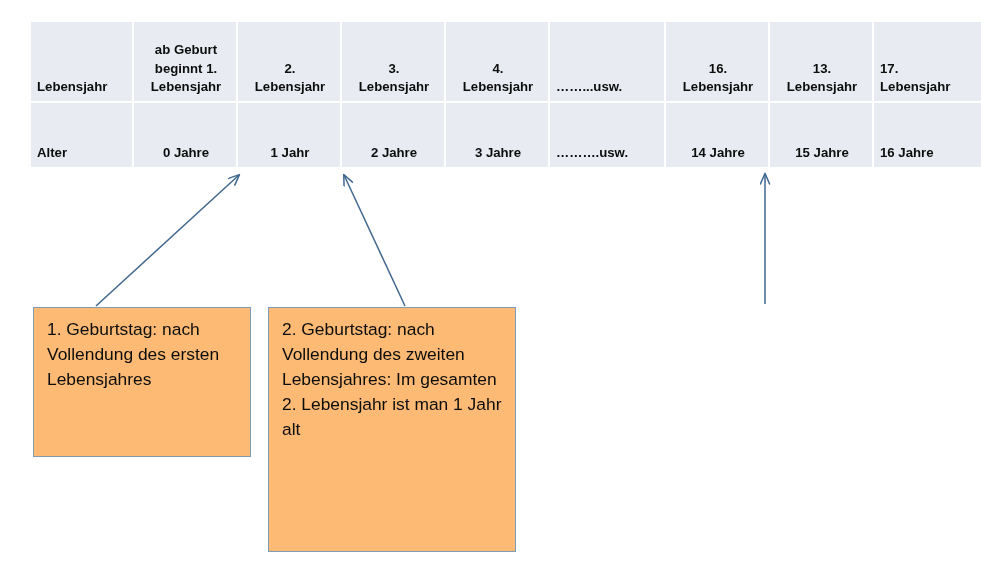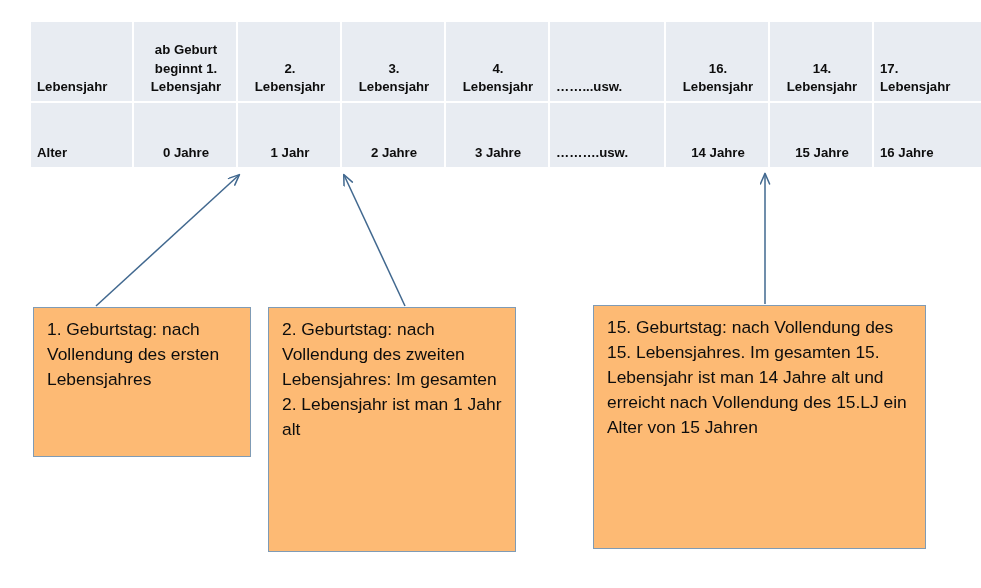--- a/index.html
+++ b/index.html
@@ -106,7 +106,7 @@
         <td class="col-usw">……...usw.</td>
         <td class="col-cell">16.
 Lebensjahr</td>
-        <td class="col-cell">14.
+        <td class="col-cell">13.
 Lebensjahr</td>
         <td class="col-last">17.
 Lebensjahr</td>

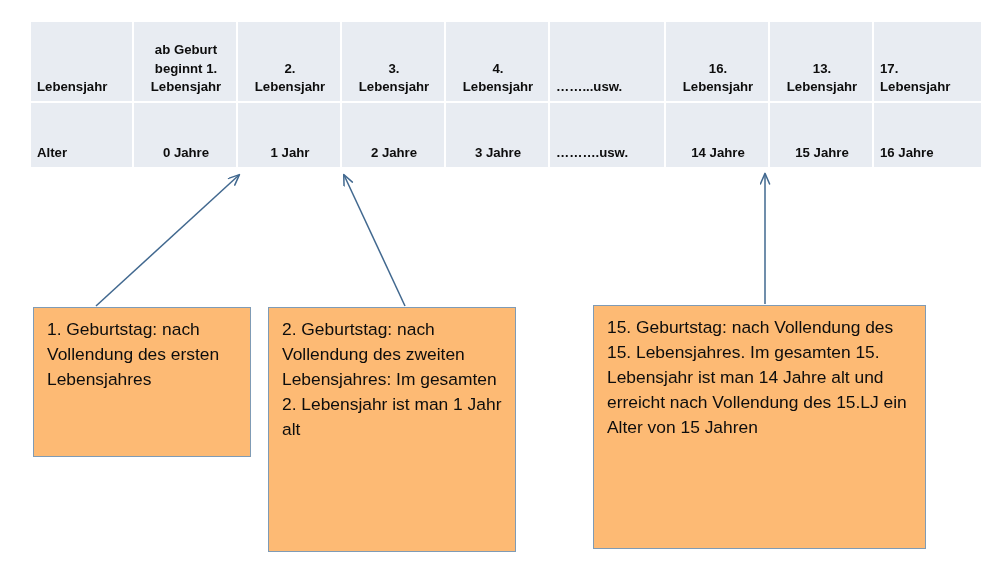--- a/index.html
+++ b/index.html
@@ -140,7 +140,6 @@
 
   <div class="callout" id="callout-2">2. Geburtstag: nach Vollendung  des zweiten Lebensjahres: Im gesamten 2. Lebensjahr ist man 1 Jahr alt</div>
 
-  <div class="callout" id="callout-3">15. Geburtstag: nach Vollendung  des 15. Lebensjahres. Im gesamten 15. Lebensjahr ist man 14 Jahre alt und  erreicht nach Vollendung des 15.LJ ein Alter von 15 Jahren</div>
 
 </div>
 

